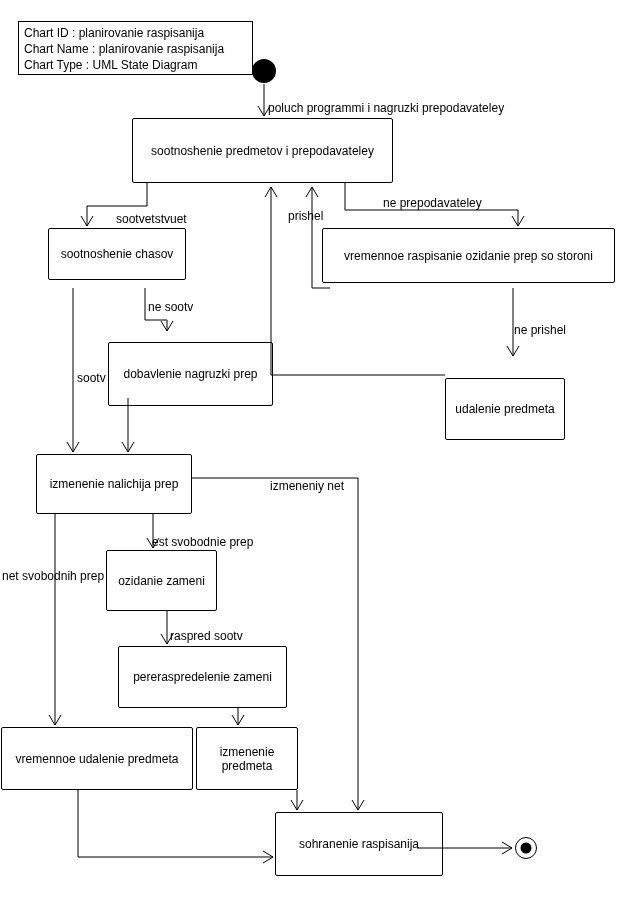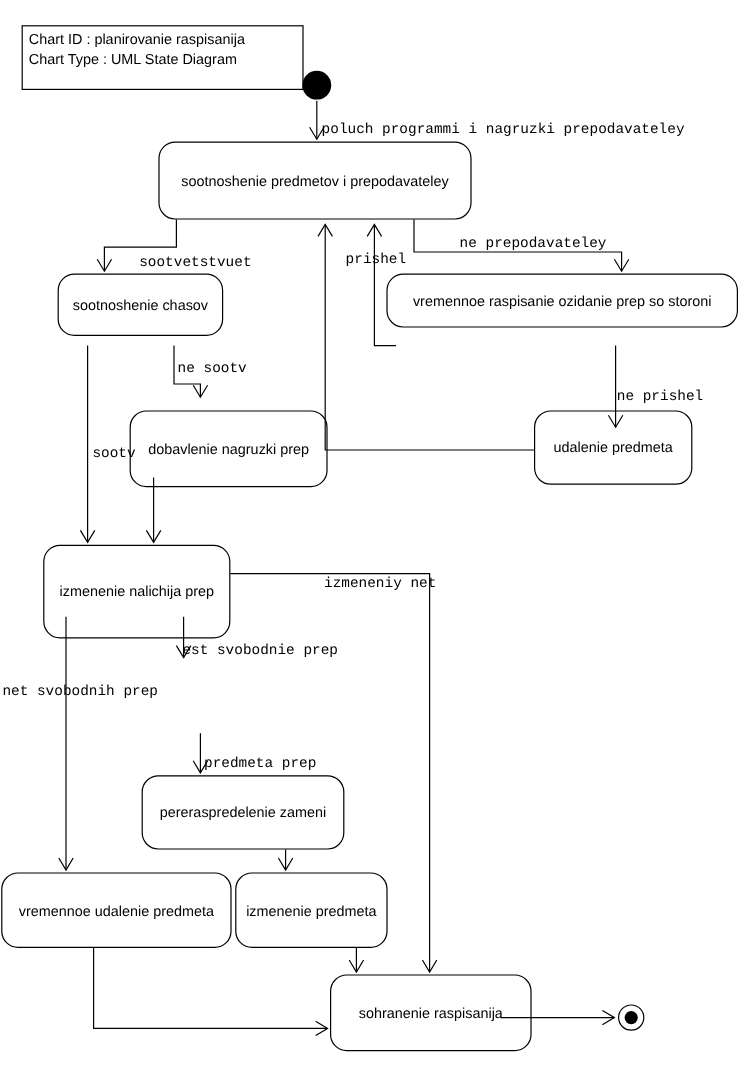--- a/index.html
+++ b/index.html
@@ -32,6 +32,7 @@
 
   <div class="chart-info">
     <div>Chart ID : planirovanie raspisanija</div>
+    <div>Chart Name : planirovanie raspisanija</div>
     <div>Chart Type : UML State Diagram</div>
   </div>
 

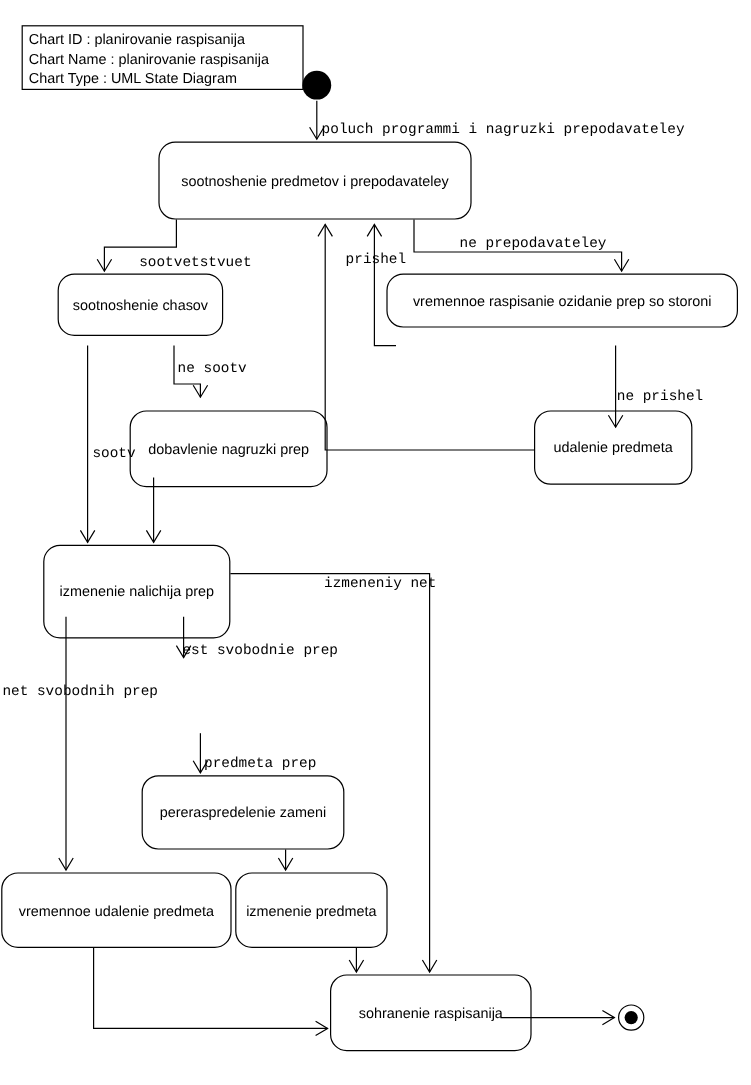--- a/index.html
+++ b/index.html
@@ -18,7 +18,7 @@
     text-align:center;font-size:12px;line-height:14px;padding:2px;
   }
   .tlabel{
-    position:absolute;font-size:12px;line-height:13px;white-space:nowrap;background:transparent;font-family:Liberation Mono, monospace;
+    position:absolute;font-size:12px;line-height:13px;white-space:nowrap;background:transparent;
   }
   svg.connectors{
     position:absolute;left:0;top:0;pointer-events:none;

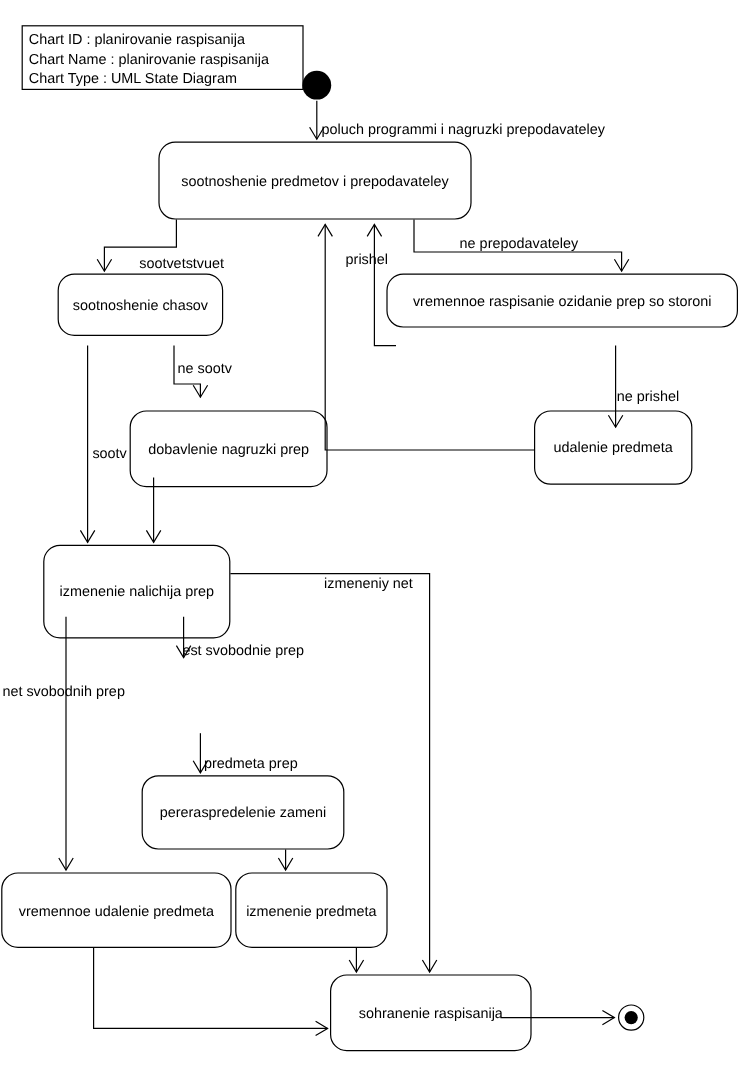--- a/index.html
+++ b/index.html
@@ -13,7 +13,7 @@
     padding:3px 12px 0 5px;font-size:12px;line-height:16px;white-space:nowrap;
   }
   .state{
-    position:absolute;border:1px solid #000;border-radius:14px;background:#fff;
+    position:absolute;border:1px solid #000;border-radius:2px;background:#fff;
     box-sizing:border-box;display:flex;align-items:center;justify-content:center;
     text-align:center;font-size:12px;line-height:14px;padding:2px;
   }

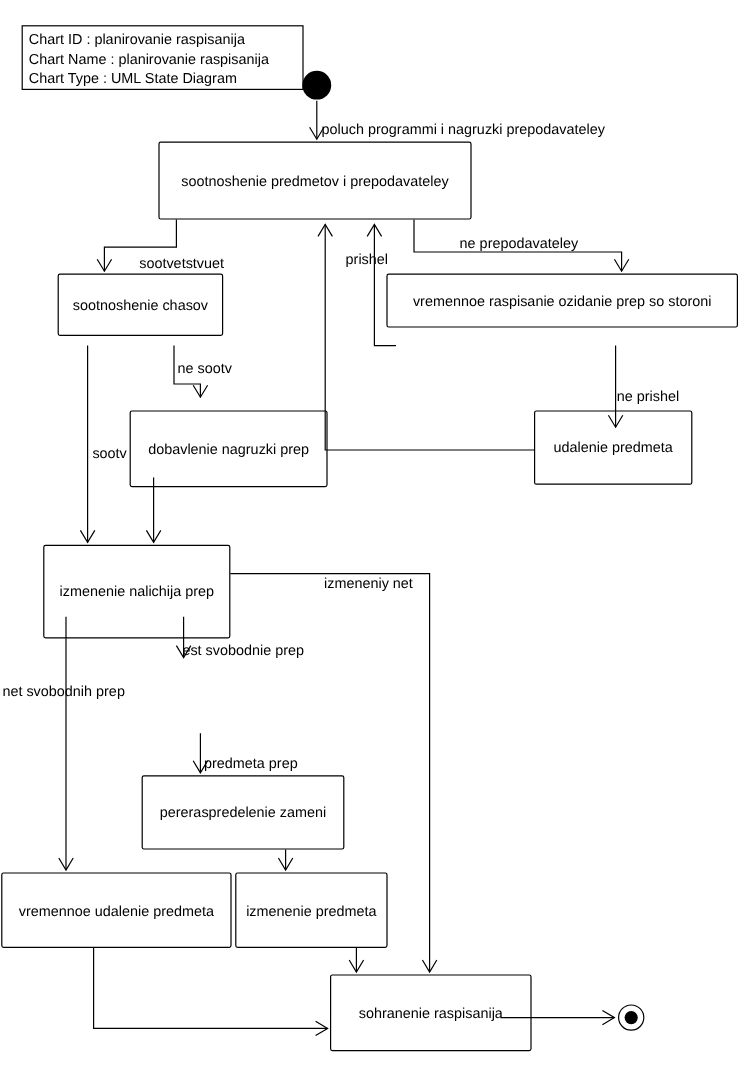--- a/index.html
+++ b/index.html
@@ -42,7 +42,7 @@
   <div class="state" style="left:48px;top:228px;width:138px;height:52px">
     <span>sootnoshenie chasov</span>
   </div>
-  <div class="state" style="left:322px;top:228px;width:293px;height:45px">
+  <div class="state" style="left:322px;top:228px;width:293px;height:55px">
     <span>vremennoe raspisanie ozidanie prep so storoni</span>
   </div>
   <div class="state" style="left:108px;top:342px;width:165px;height:64px">

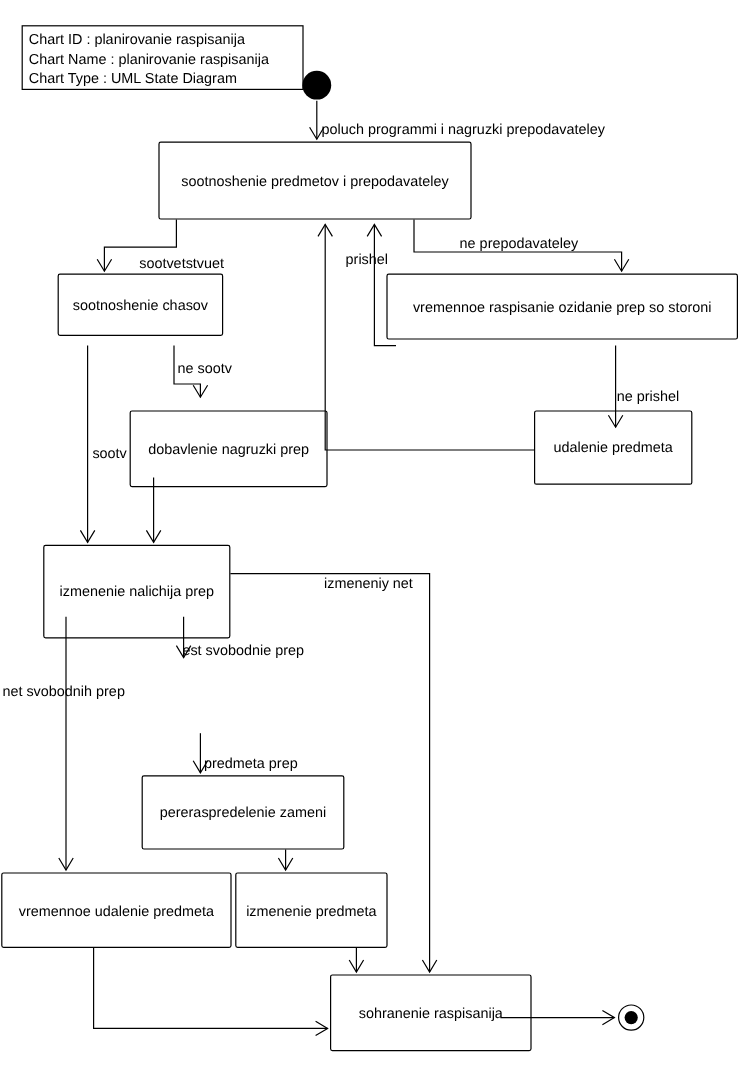--- a/index.html
+++ b/index.html
@@ -48,7 +48,7 @@
   <div class="state" style="left:108px;top:342px;width:165px;height:64px">
     <span>dobavlenie nagruzki prep</span>
   </div>
-  <div class="state" style="left:445px;top:342px;width:132px;height:62px">
+  <div class="state" style="left:445px;top:378px;width:120px;height:62px">
     <span>udalenie predmeta</span>
   </div>
   <div class="state" style="left:36px;top:454px;width:156px;height:78px">

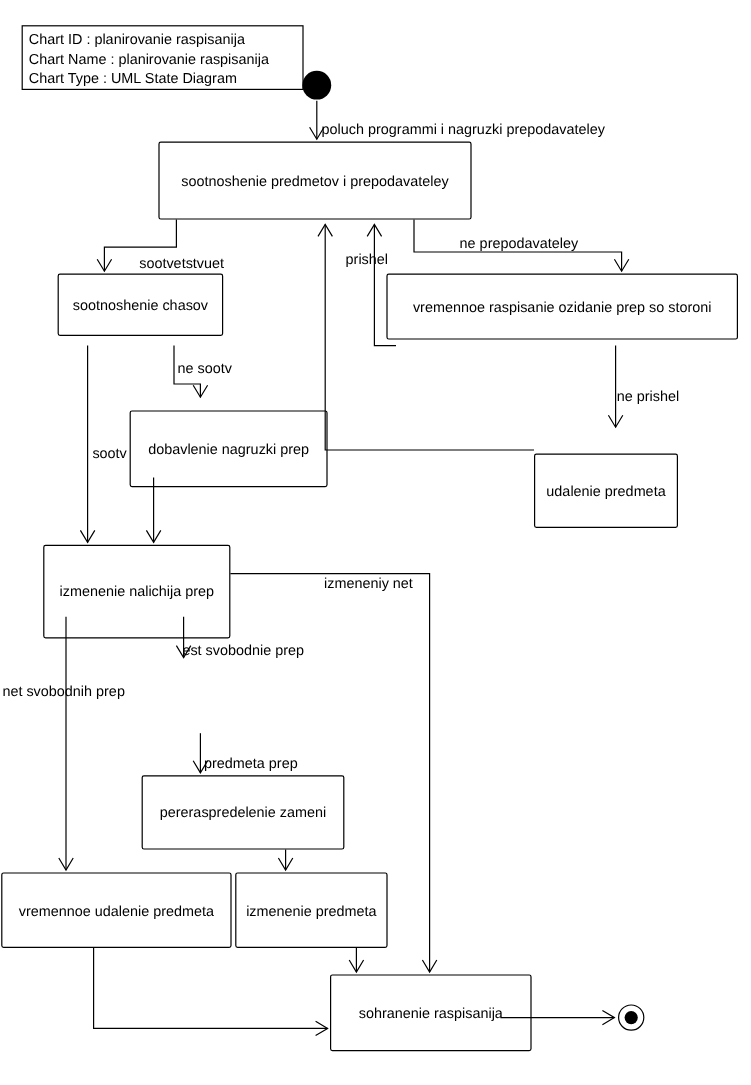--- a/index.html
+++ b/index.html
@@ -51,7 +51,7 @@
   <div class="state" style="left:445px;top:378px;width:120px;height:62px">
     <span>udalenie predmeta</span>
   </div>
-  <div class="state" style="left:36px;top:454px;width:156px;height:78px">
+  <div class="state" style="left:36px;top:454px;width:156px;height:60px">
     <span>izmenenie nalichija prep</span>
   </div>
   <div class="state" style="left:118px;top:646px;width:169px;height:62px">

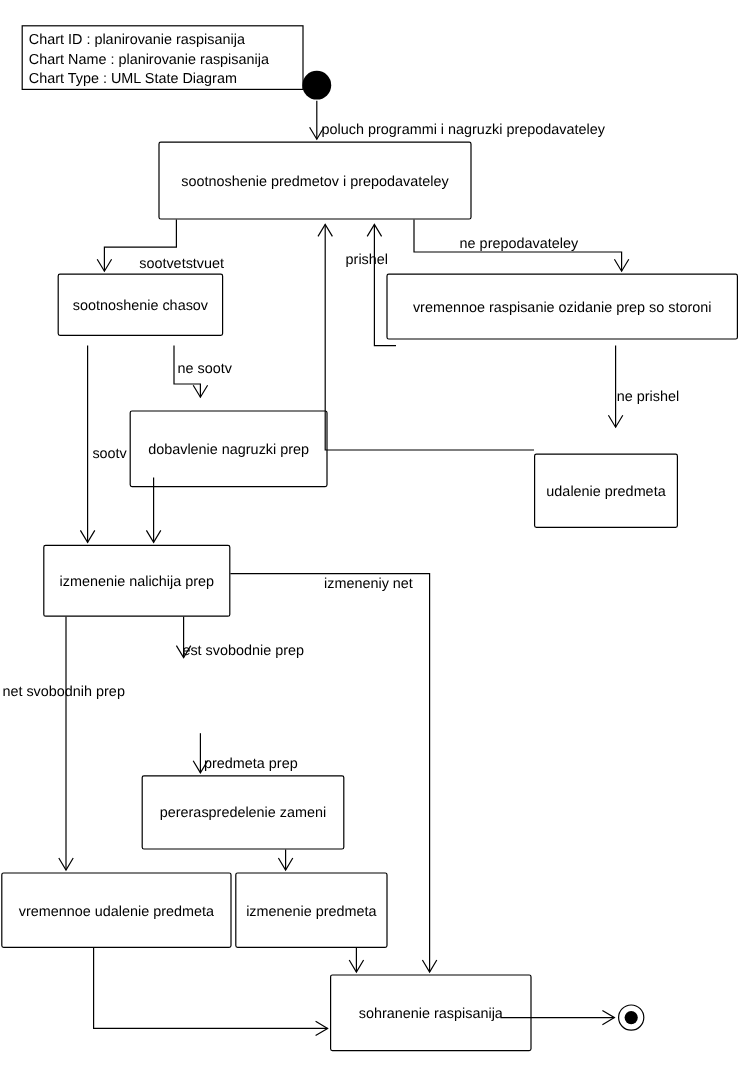--- a/index.html
+++ b/index.html
@@ -53,6 +53,9 @@
   </div>
   <div class="state" style="left:36px;top:454px;width:156px;height:60px">
     <span>izmenenie nalichija prep</span>
+  </div>
+  <div class="state" style="left:106px;top:550px;width:111px;height:61px">
+    <span>ozidanie zameni</span>
   </div>
   <div class="state" style="left:118px;top:646px;width:169px;height:62px">
     <span>pereraspredelenie zameni</span>

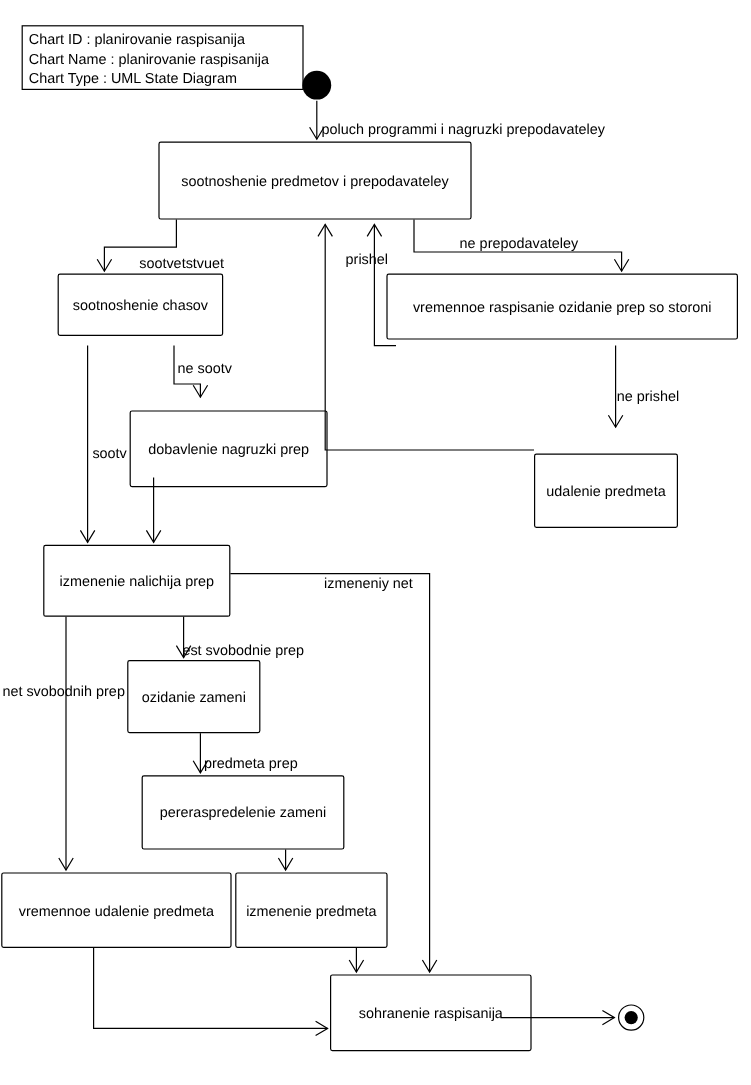--- a/index.html
+++ b/index.html
@@ -80,7 +80,7 @@
   <span class="tlabel" style="left:270px;top:480px">izmeneniy net</span>
   <span class="tlabel" style="left:152px;top:536px">est svobodnie prep</span>
   <span class="tlabel" style="left:2px;top:570px">net svobodnih prep</span>
-  <span class="tlabel" style="left:170px;top:630px">predmeta prep</span>
+  <span class="tlabel" style="left:170px;top:630px">raspred sootv</span>
 
   <svg class="connectors" width="626" height="904" viewBox="0 0 626 904">
     <defs>

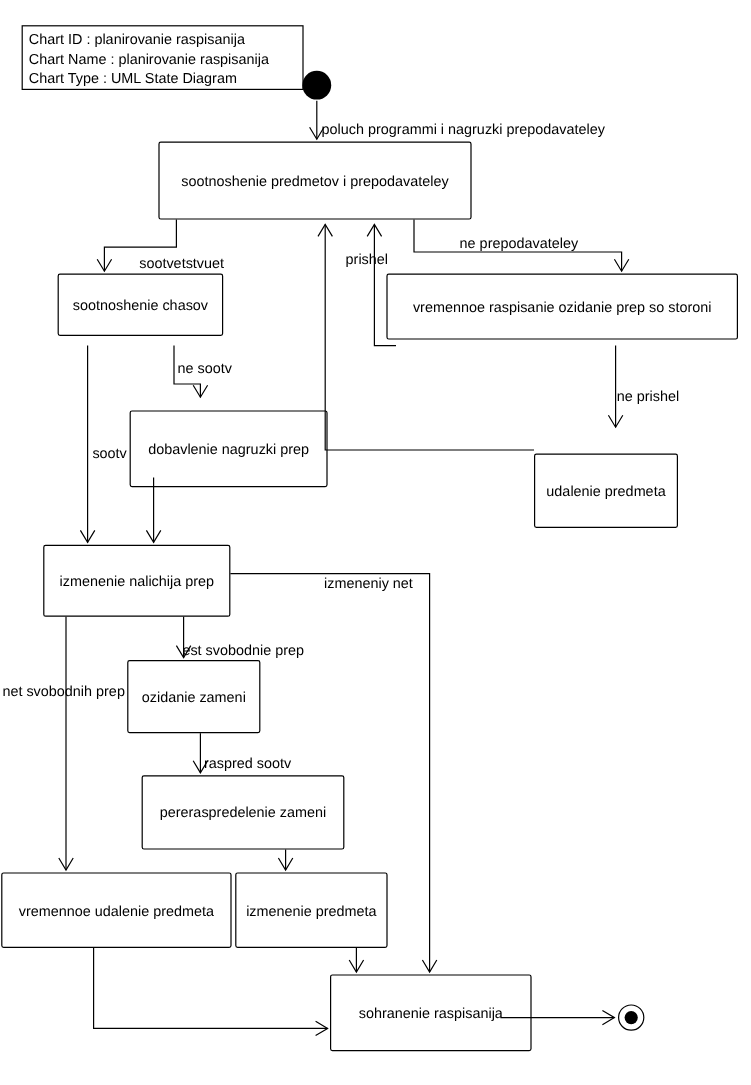--- a/index.html
+++ b/index.html
@@ -63,7 +63,7 @@
   <div class="state" style="left:1px;top:727px;width:192px;height:63px">
     <span>vremennoe udalenie predmeta</span>
   </div>
-  <div class="state" style="left:196px;top:727px;width:127px;height:63px">
+  <div class="state" style="left:196px;top:727px;width:102px;height:63px">
     <span>izmenenie predmeta</span>
   </div>
   <div class="state" style="left:275px;top:812px;width:168px;height:64px">

